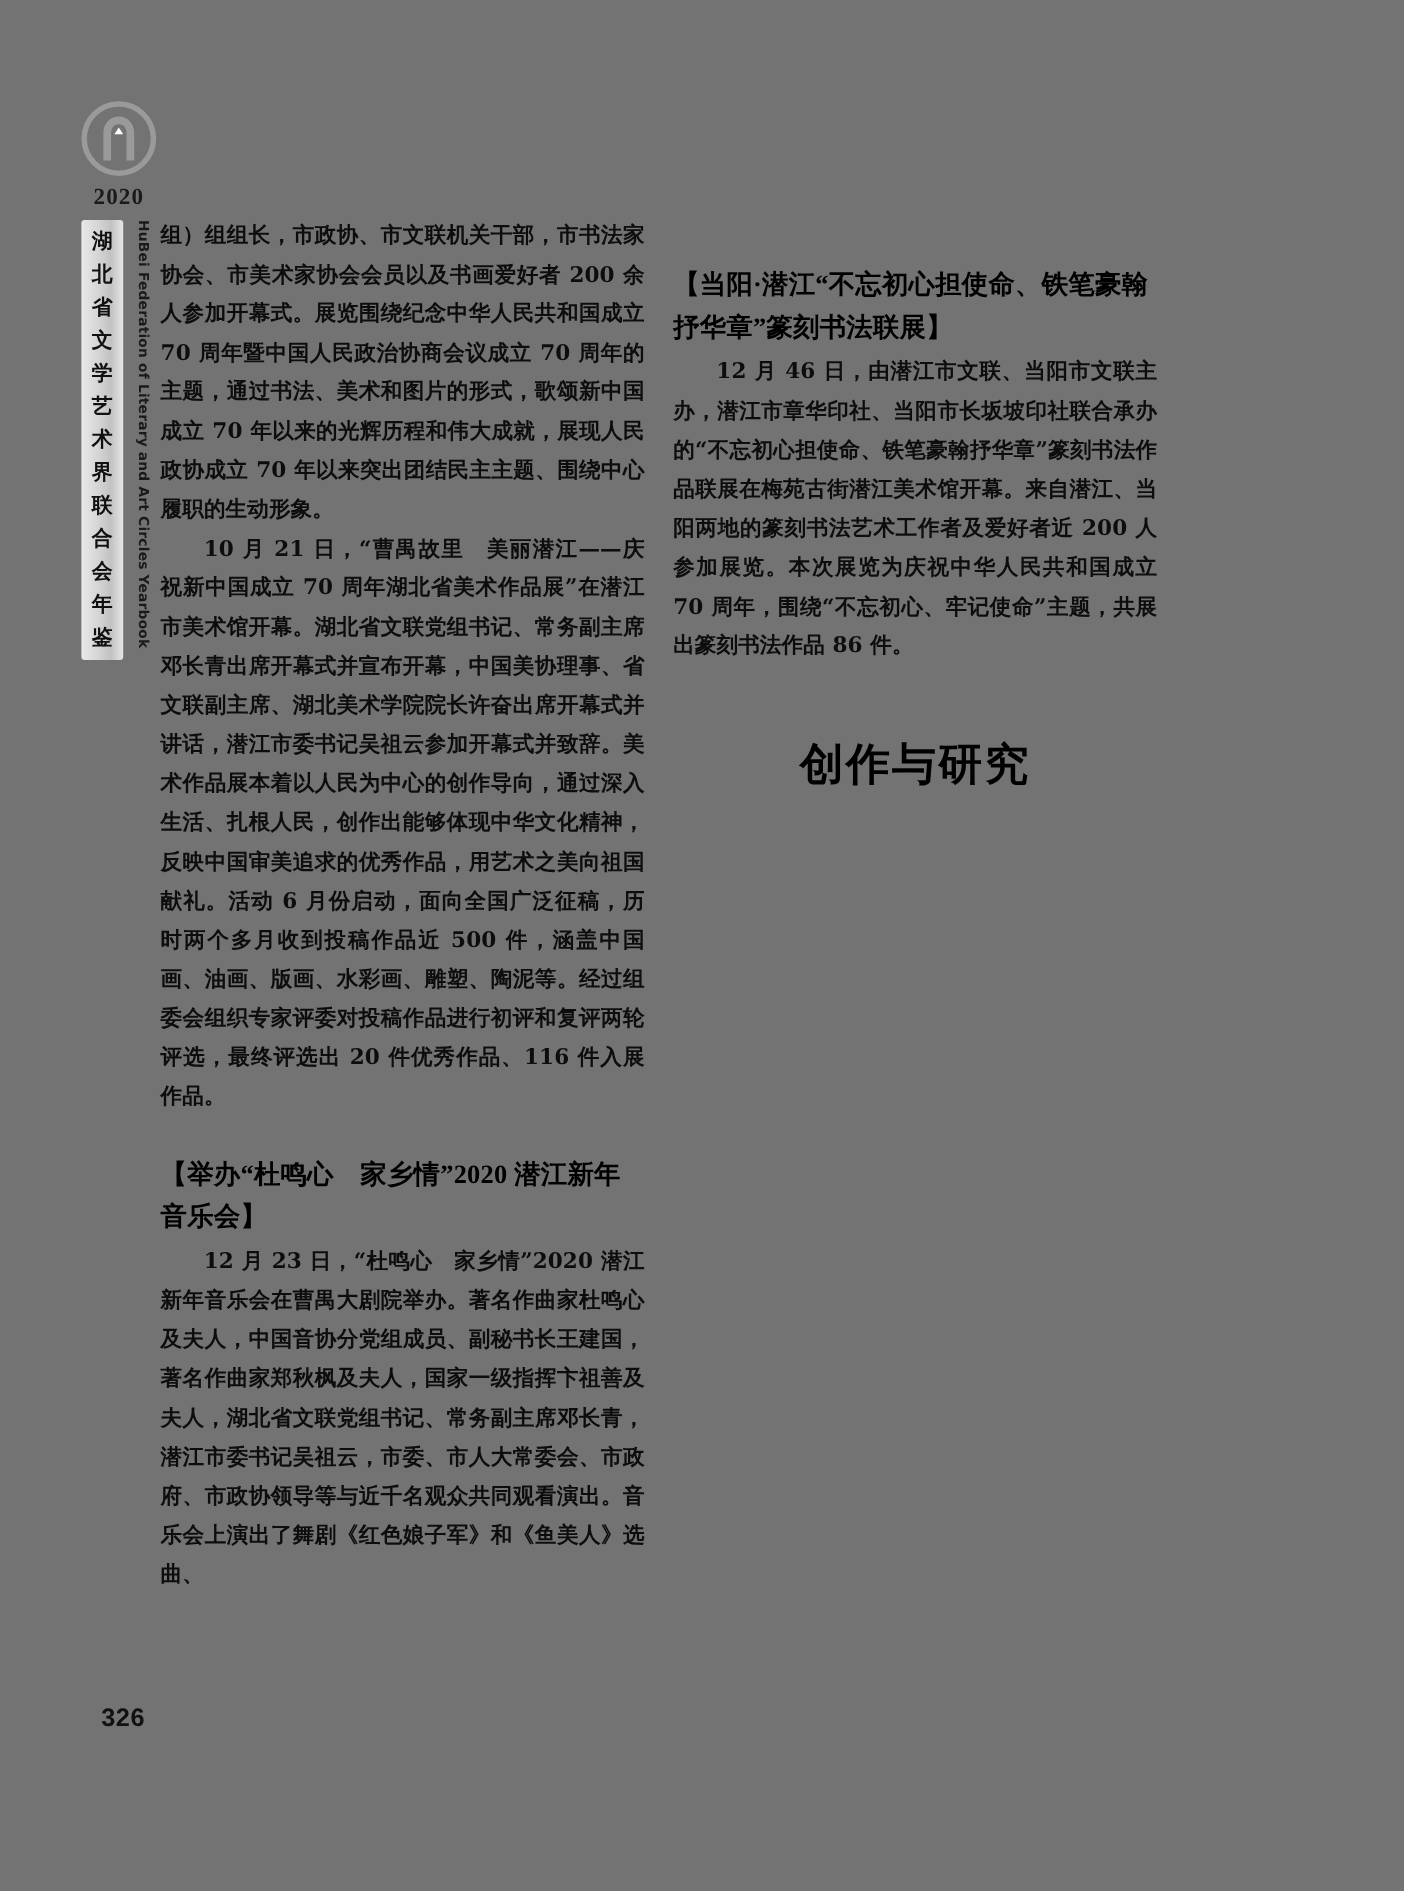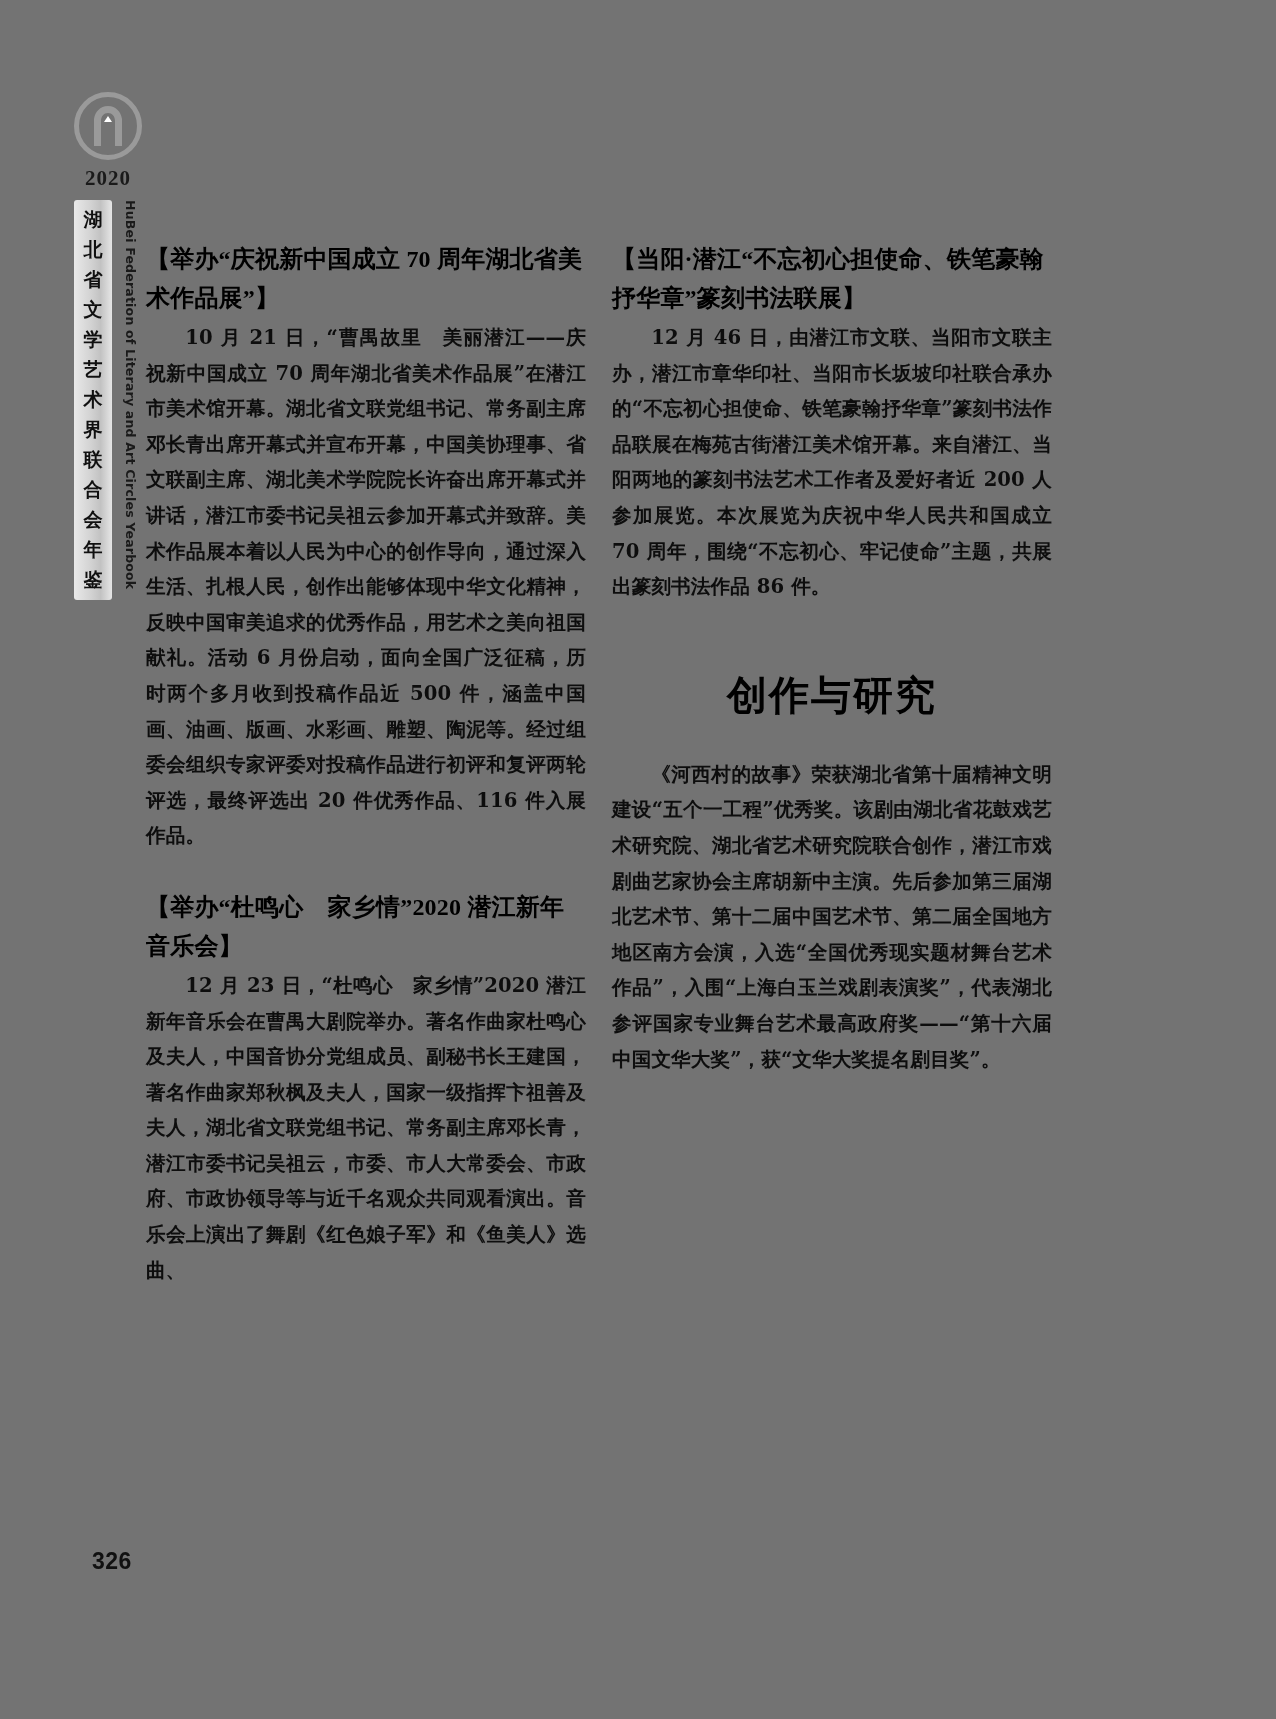--- a/index.html
+++ b/index.html
@@ -207,6 +207,7 @@
 
   <div class="col col-left">
 
+    <p class="para">组）组组长，市政协、市文联机关干部，市书法家协会、市美术家协会会员以及书画爱好者 200 余人参加开幕式。展览围绕纪念中华人民共和国成立 70 周年暨中国人民政治协商会议成立 70 周年的主题，通过书法、美术和图片的形式，歌颂新中国成立 70 年以来的光辉历程和伟大成就，展现人民政协成立 70 年以来突出团结民主主题、围绕中心履职的生动形象。</p>
 
     <h2 class="section-head first-head">【举办“庆祝新中国成立 70 周年湖北省美术作品展”】</h2>
     <p class="para indent">10 月 21 日，“曹禺故里　美丽潜江——庆祝新中国成立 70 周年湖北省美术作品展”在潜江市美术馆开幕。湖北省文联党组书记、常务副主席邓长青出席开幕式并宣布开幕，中国美协理事、省文联副主席、湖北美术学院院长许奋出席开幕式并讲话，潜江市委书记吴祖云参加开幕式并致辞。美术作品展本着以人民为中心的创作导向，通过深入生活、扎根人民，创作出能够体现中华文化精神，反映中国审美追求的优秀作品，用艺术之美向祖国献礼。活动 6 月份启动，面向全国广泛征稿，历时两个多月收到投稿作品近 500 件，涵盖中国画、油画、版画、水彩画、雕塑、陶泥等。经过组委会组织专家评委对投稿作品进行初评和复评两轮评选，最终评选出 20 件优秀作品、116 件入展作品。</p>

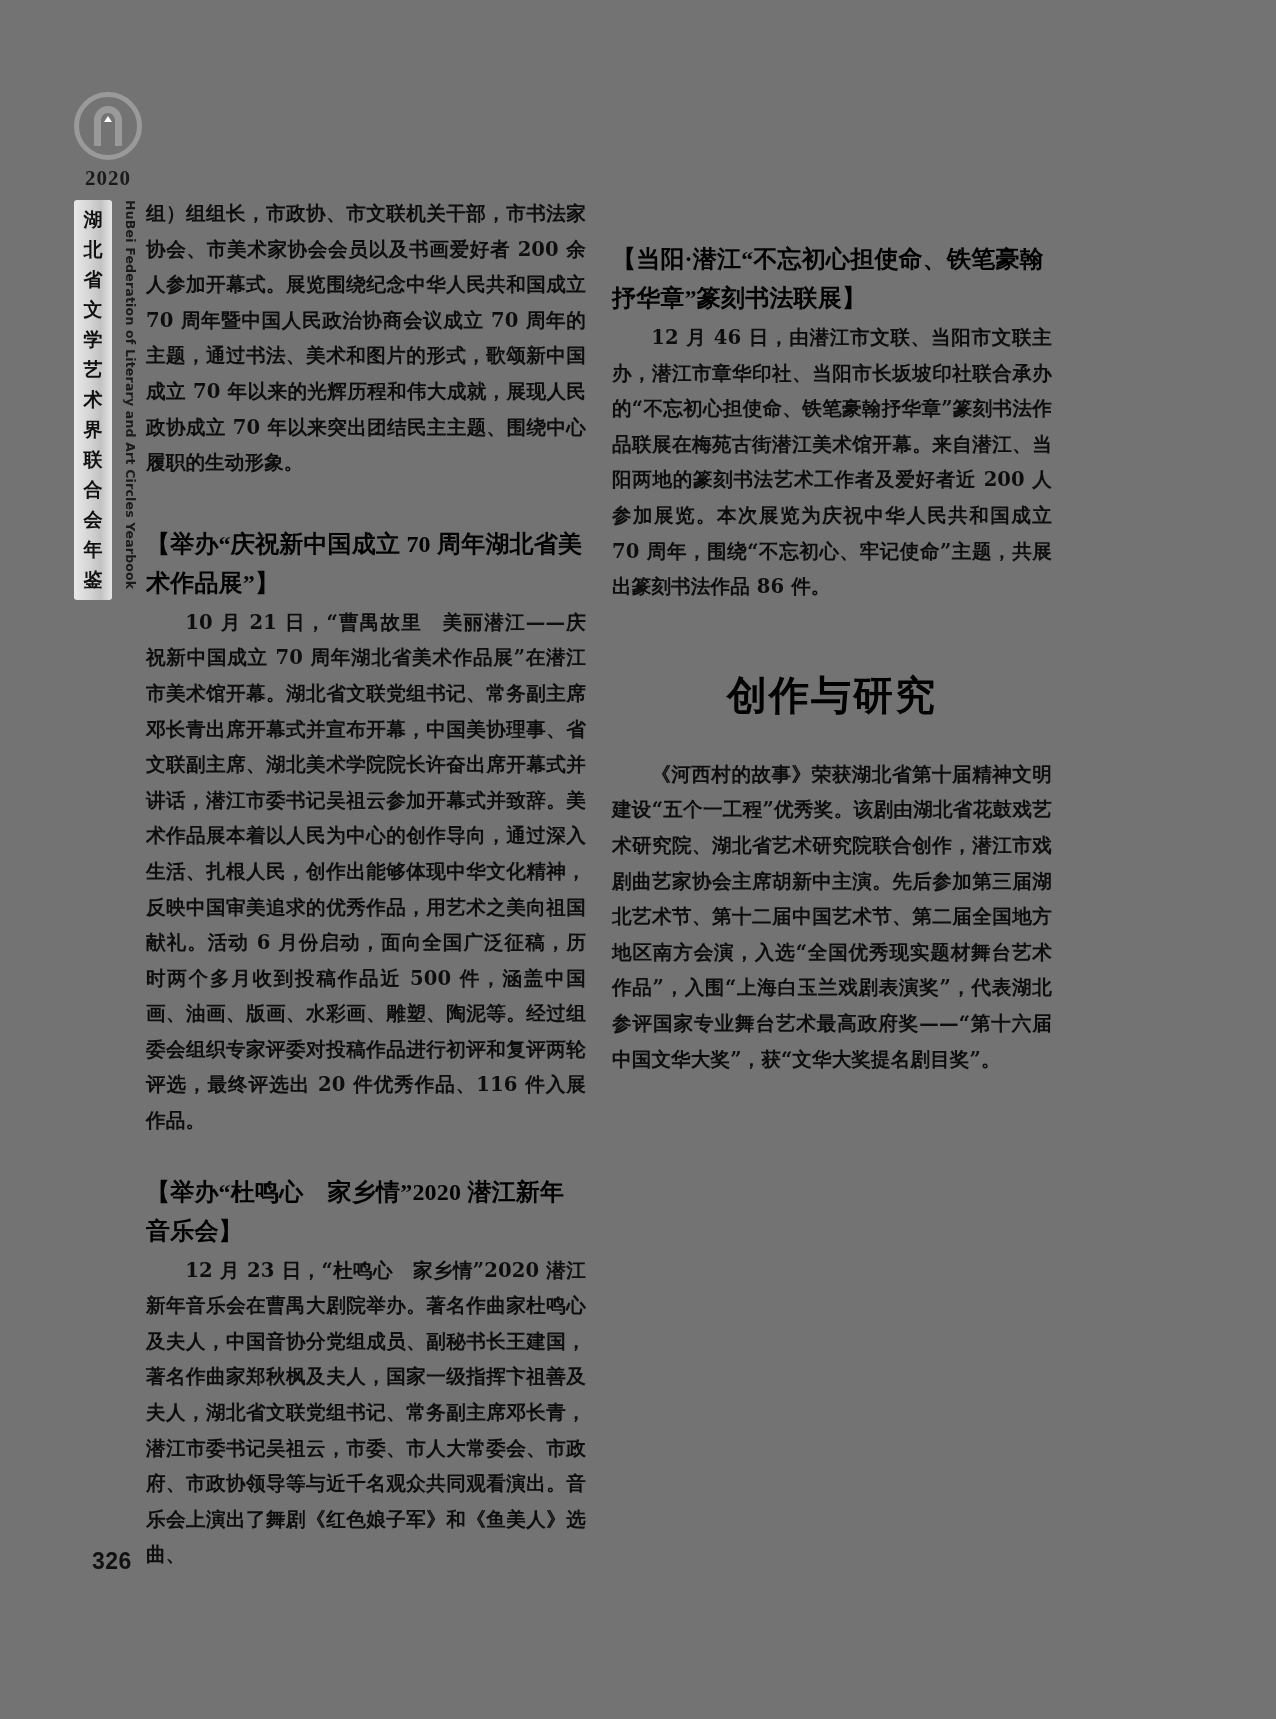--- a/index.html
+++ b/index.html
@@ -209,7 +209,6 @@
 
     <p class="para">组）组组长，市政协、市文联机关干部，市书法家协会、市美术家协会会员以及书画爱好者 200 余人参加开幕式。展览围绕纪念中华人民共和国成立 70 周年暨中国人民政治协商会议成立 70 周年的主题，通过书法、美术和图片的形式，歌颂新中国成立 70 年以来的光辉历程和伟大成就，展现人民政协成立 70 年以来突出团结民主主题、围绕中心履职的生动形象。</p>
 
-    <h2 class="section-head first-head">【举办“庆祝新中国成立 70 周年湖北省美术作品展”】</h2>
     <p class="para indent">10 月 21 日，“曹禺故里　美丽潜江——庆祝新中国成立 70 周年湖北省美术作品展”在潜江市美术馆开幕。湖北省文联党组书记、常务副主席邓长青出席开幕式并宣布开幕，中国美协理事、省文联副主席、湖北美术学院院长许奋出席开幕式并讲话，潜江市委书记吴祖云参加开幕式并致辞。美术作品展本着以人民为中心的创作导向，通过深入生活、扎根人民，创作出能够体现中华文化精神，反映中国审美追求的优秀作品，用艺术之美向祖国献礼。活动 6 月份启动，面向全国广泛征稿，历时两个多月收到投稿作品近 500 件，涵盖中国画、油画、版画、水彩画、雕塑、陶泥等。经过组委会组织专家评委对投稿作品进行初评和复评两轮评选，最终评选出 20 件优秀作品、116 件入展作品。</p>
 
     <h2 class="section-head">【举办“杜鸣心　家乡情”2020 潜江新年音乐会】</h2>

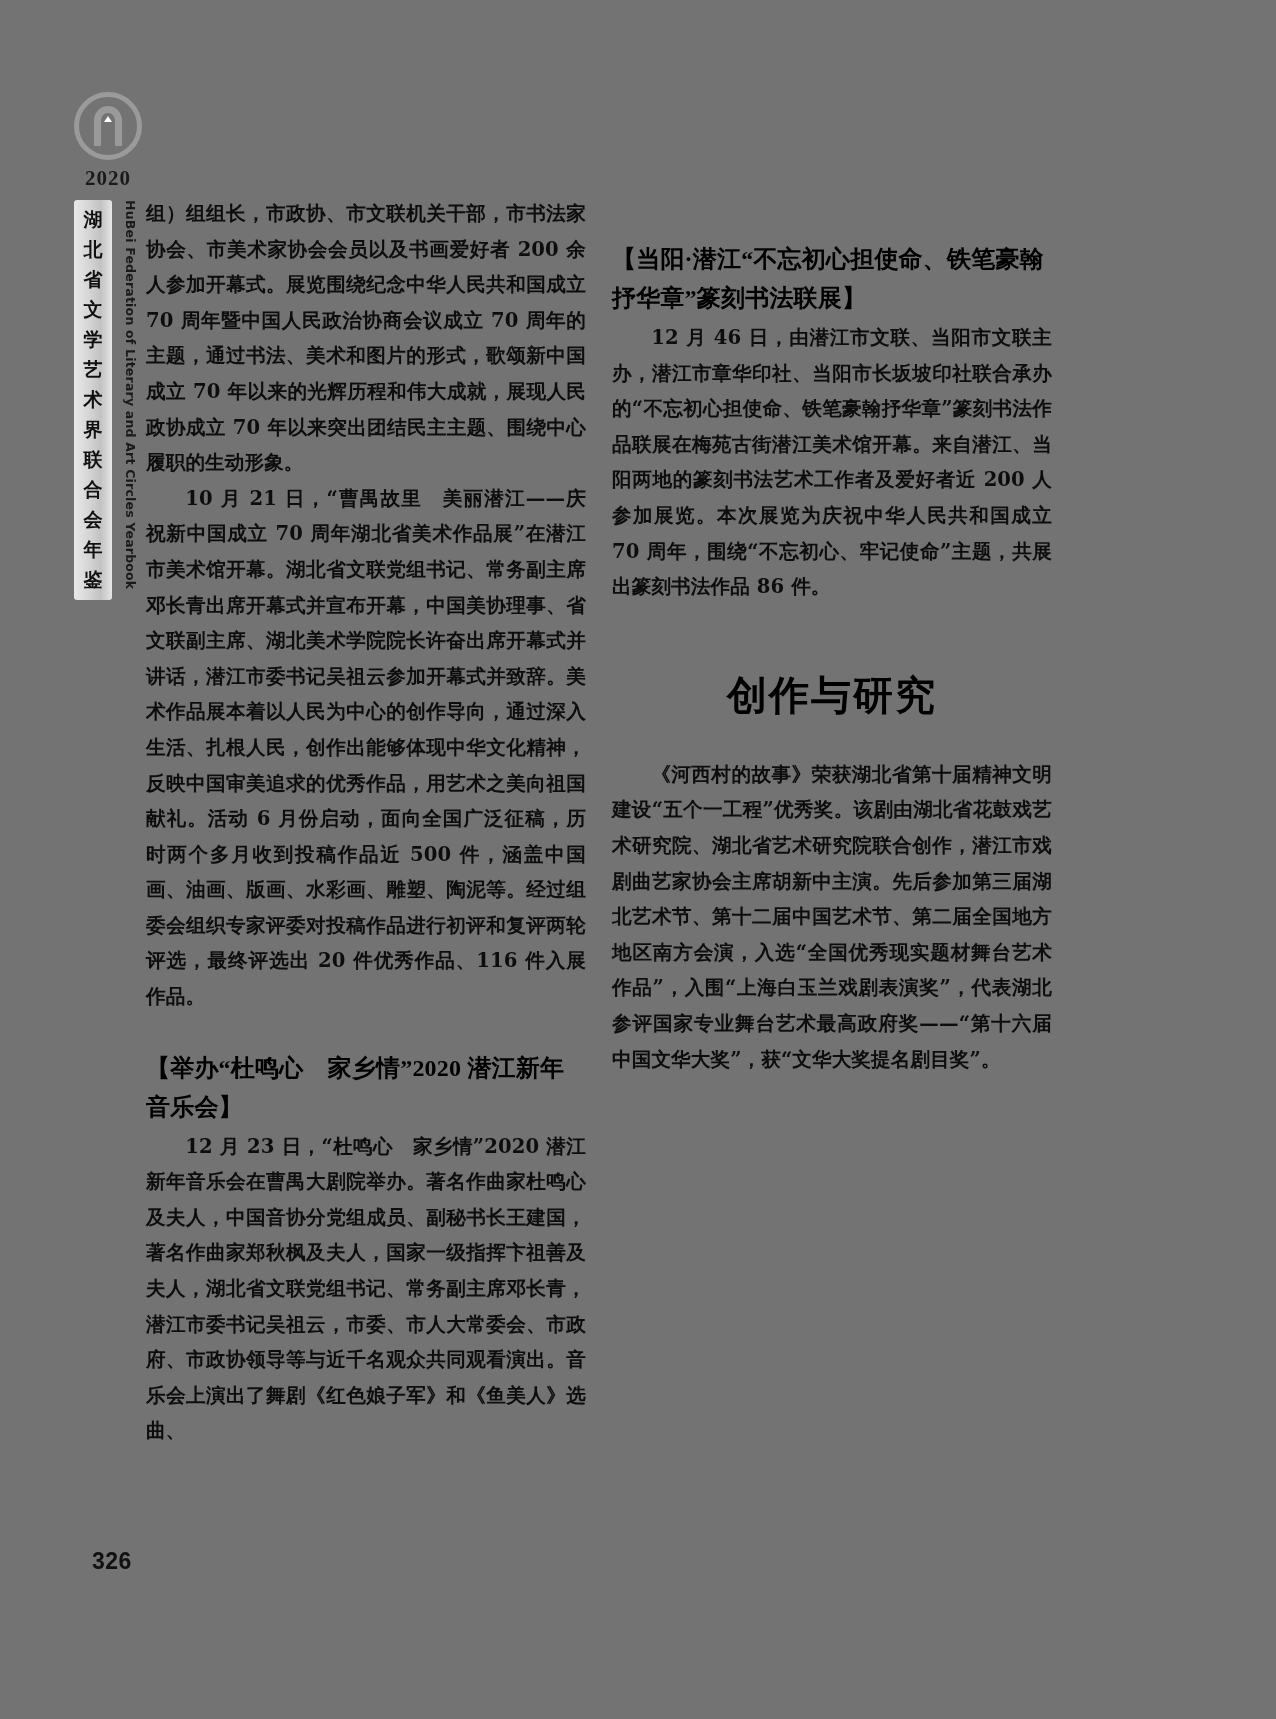--- a/index.html
+++ b/index.html
@@ -223,7 +223,6 @@
 
     <h1 class="major-head">创作与研究</h1>
 
-    <p class="para indent">《河西村的故事》荣获湖北省第十届精神文明建设“五个一工程”优秀奖。该剧由湖北省花鼓戏艺术研究院、湖北省艺术研究院联合创作，潜江市戏剧曲艺家协会主席胡新中主演。先后参加第三届湖北艺术节、第十二届中国艺术节、第二届全国地方地区南方会演，入选“全国优秀现实题材舞台艺术作品”，入围“上海白玉兰戏剧表演奖”，代表湖北参评国家专业舞台艺术最高政府奖——“第十六届中国文华大奖”，获“文华大奖提名剧目奖”。</p>
   </div>
 
 </div>

